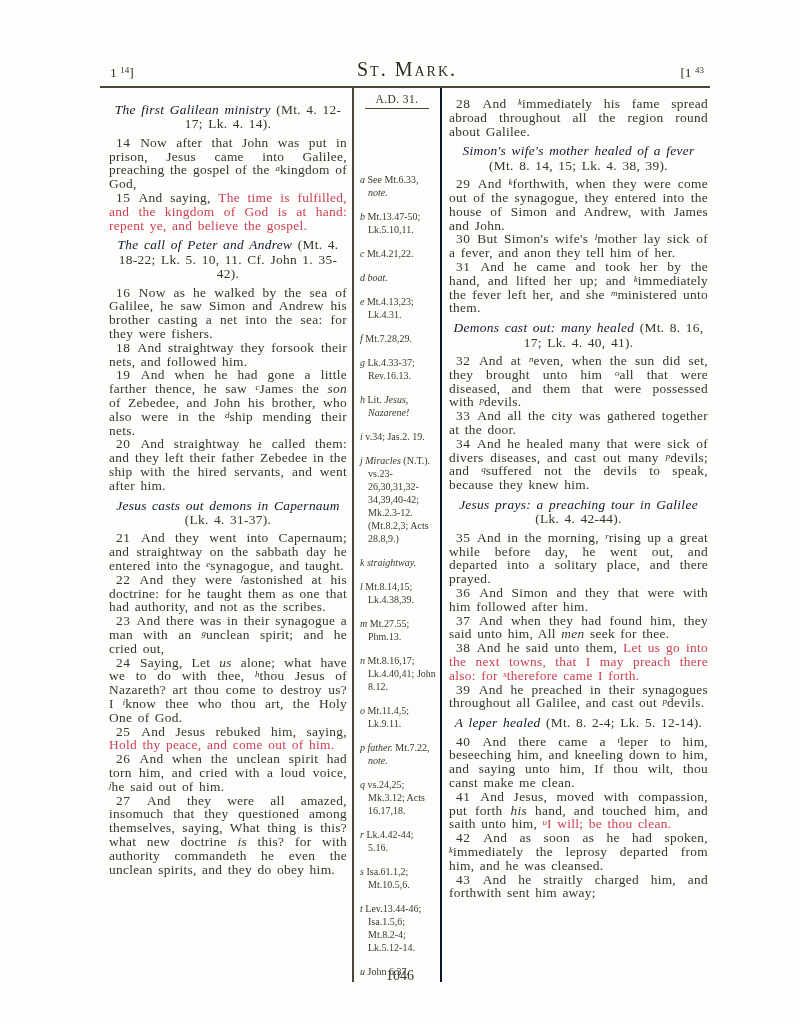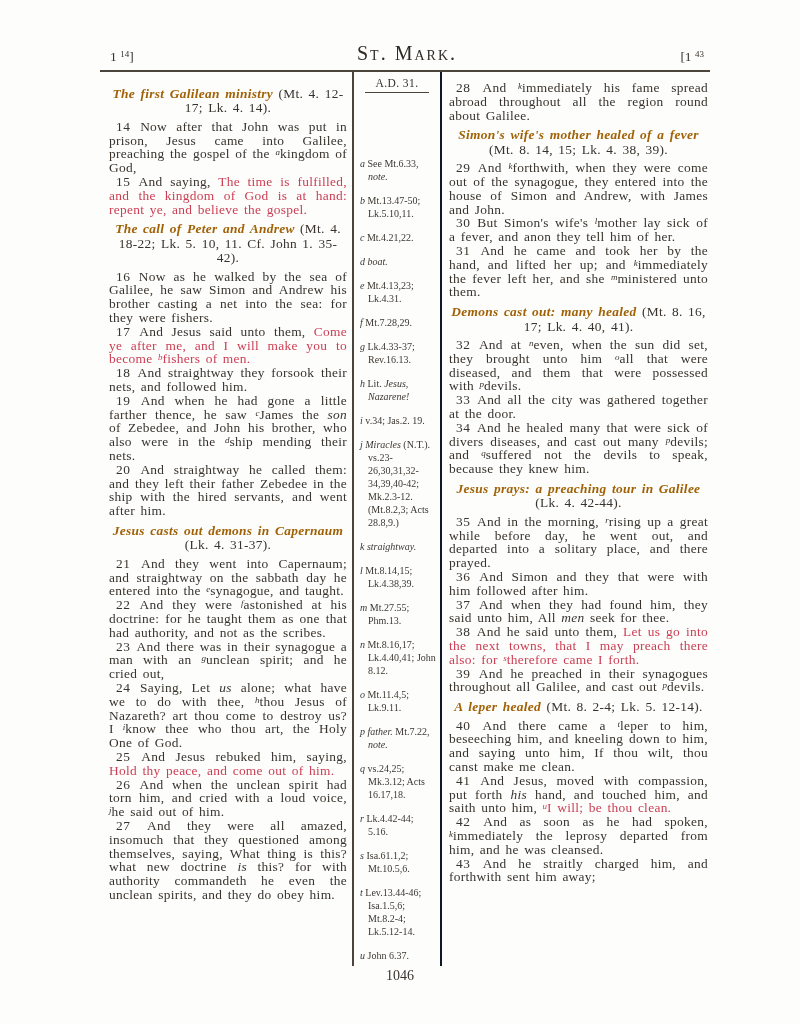--- a/index.html
+++ b/index.html
@@ -5,7 +5,7 @@
   html,body{margin:0;padding:0;background:#ffffff;}
   .page{position:relative;width:800px;height:1024px;background:#fdfdfb;
         font-family:"Liberation Serif",serif;color:#38332d;overflow:hidden;}
-  .content{position:absolute;left:100px;top:40px;width:610px;}
+  .content{position:absolute;left:100px;top:56px;width:610px;}
   .masthead{display:flex;justify-content:space-between;align-items:flex-end;
             padding:2px 6px 5px 10px;}
   .folio{font-size:13.5px;}

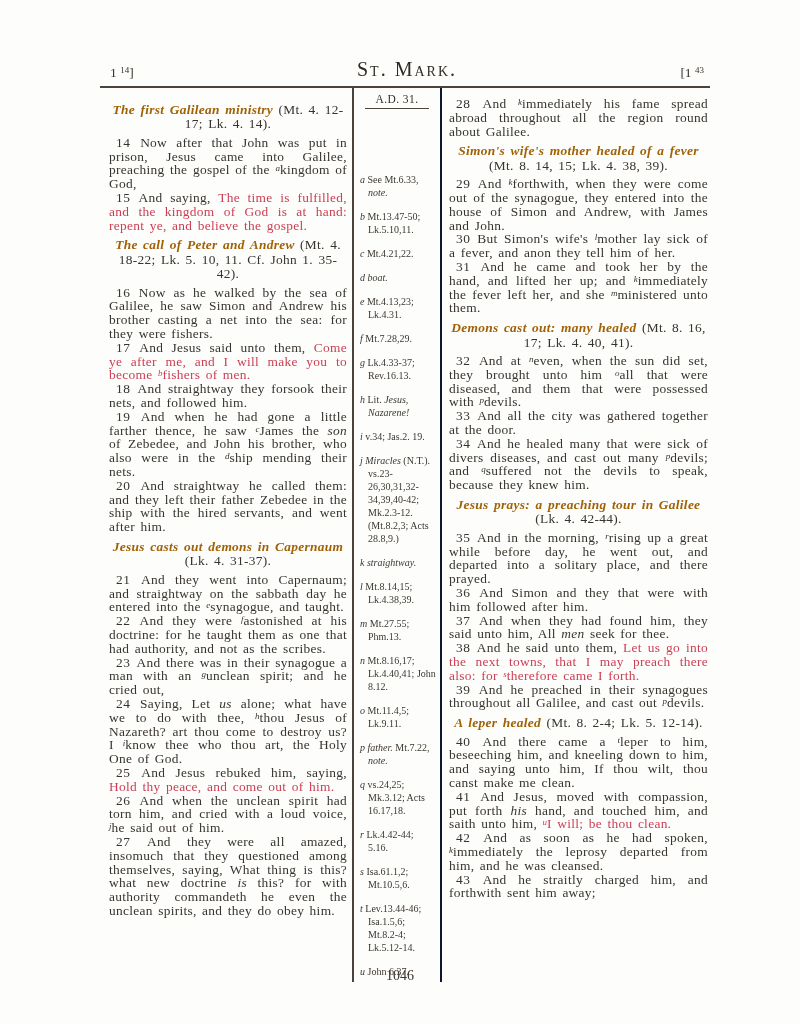--- a/index.html
+++ b/index.html
@@ -21,7 +21,7 @@
   .col-right{flex:1;padding:9px 2px 0 7px;}
   .verse{margin:0;text-indent:7px;text-align:justify;}
   .heading{text-align:center;margin:6px 0 4px;line-height:14.4px;}
-  .h-main{font-style:italic;font-weight:bold;color:#a16207;}
+  .h-main{font-style:italic;font-weight:normal;color:#0f172a;}
   .h-ref{color:#38332d;margin-top:36px;}
   .vnum{letter-spacing:0.6px;}
   .s-sup{font-style:italic;font-size:9px;line-height:0;vertical-align:3.5px;letter-spacing:0;}

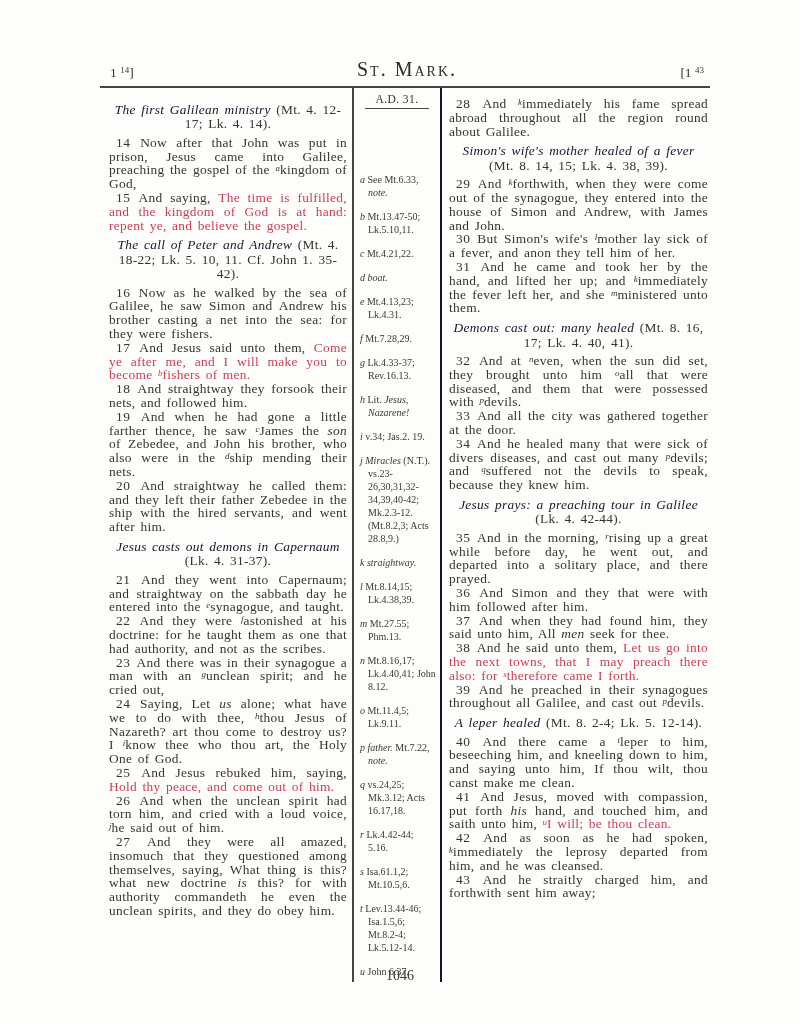--- a/index.html
+++ b/index.html
@@ -58,7 +58,6 @@
           <p class="verse"><span class="vnum">15&nbsp;</span><span>And saying, </span><span class="s-red">The time is fulfilled, and the kingdom of God is at hand: repent ye, and believe the gospel.</span></p>
           <div class="heading"><span class="h-main">The call of Peter and Andrew </span><span class="h-ref">(Mt. 4. 18-22; Lk. 5. 10, 11.  Cf. John 1. 35-42).</span></div>
           <p class="verse"><span class="vnum">16&nbsp;</span><span>Now as he walked by the sea of Galilee, he saw Simon and Andrew his brother casting a net into the sea: for they were fishers.</span></p>
-          <p class="verse"><span class="vnum">17&nbsp;</span><span>And Jesus said unto them, </span><span class="s-red">Come ye after me, and I will make you to become </span><span class="s-sup s-red">b</span><span class="s-red">fishers of men.</span></p>
           <p class="verse"><span class="vnum">18&nbsp;</span><span>And straightway they forsook their nets, and followed him.</span></p>
           <p class="verse"><span class="vnum">19&nbsp;</span><span>And when he had gone a little farther thence, he saw </span><span class="s-sup">c</span><span>James the </span><span class="s-it">son</span><span> of Zebedee, and John his brother, who also were in the </span><span class="s-sup">d</span><span>ship mending their nets.</span></p>
           <p class="verse"><span class="vnum">20&nbsp;</span><span>And straightway he called them: and they left their father Zebedee in the ship with the hired servants, and went after him.</span></p>

